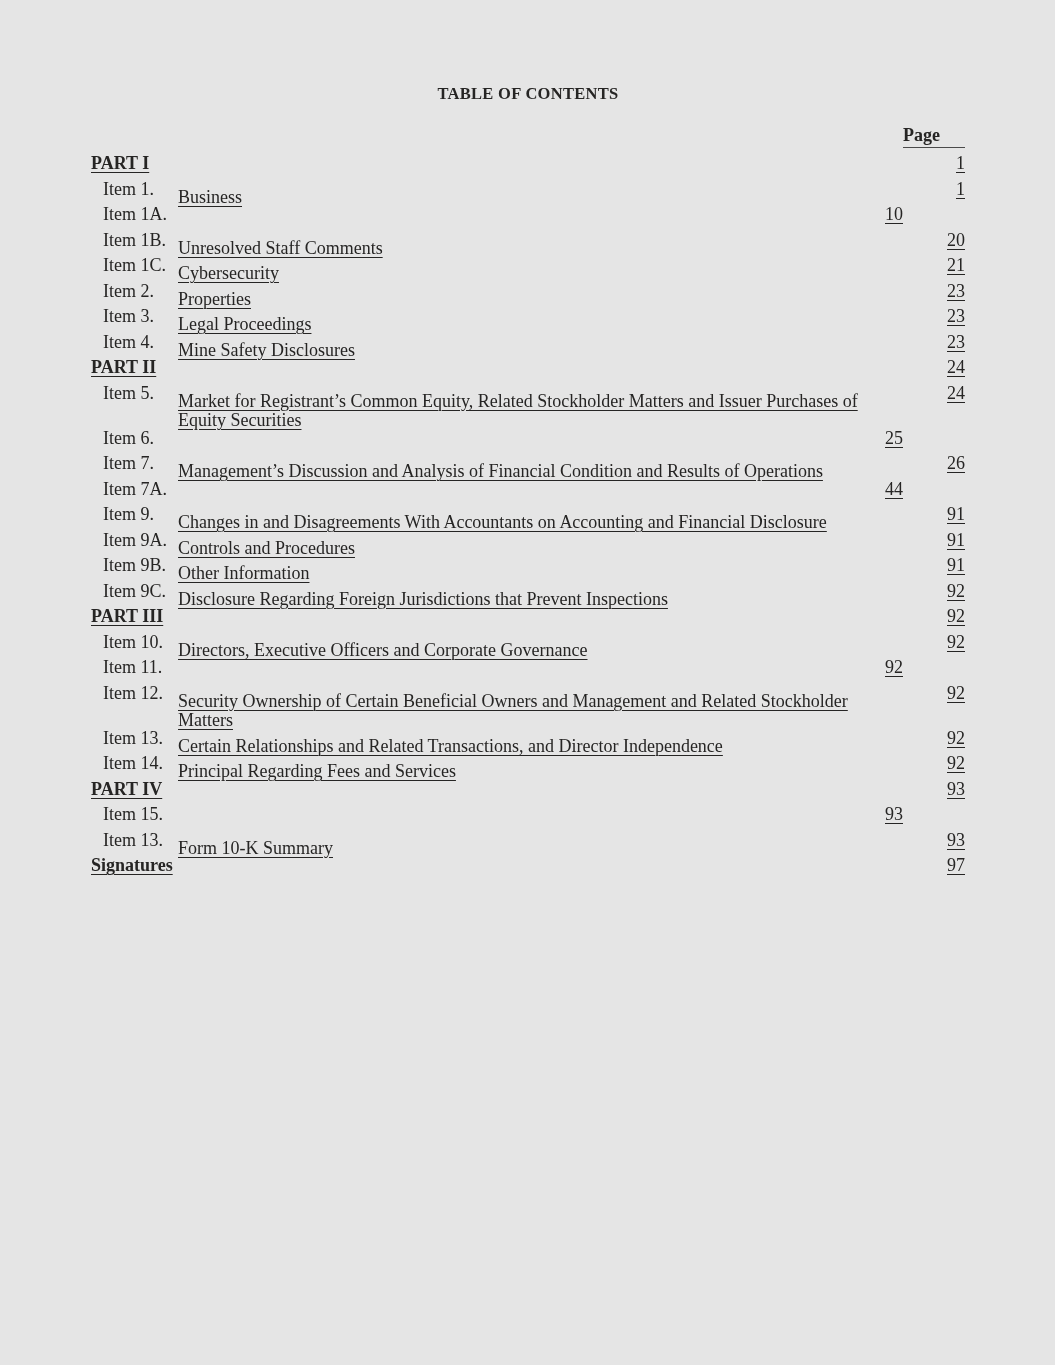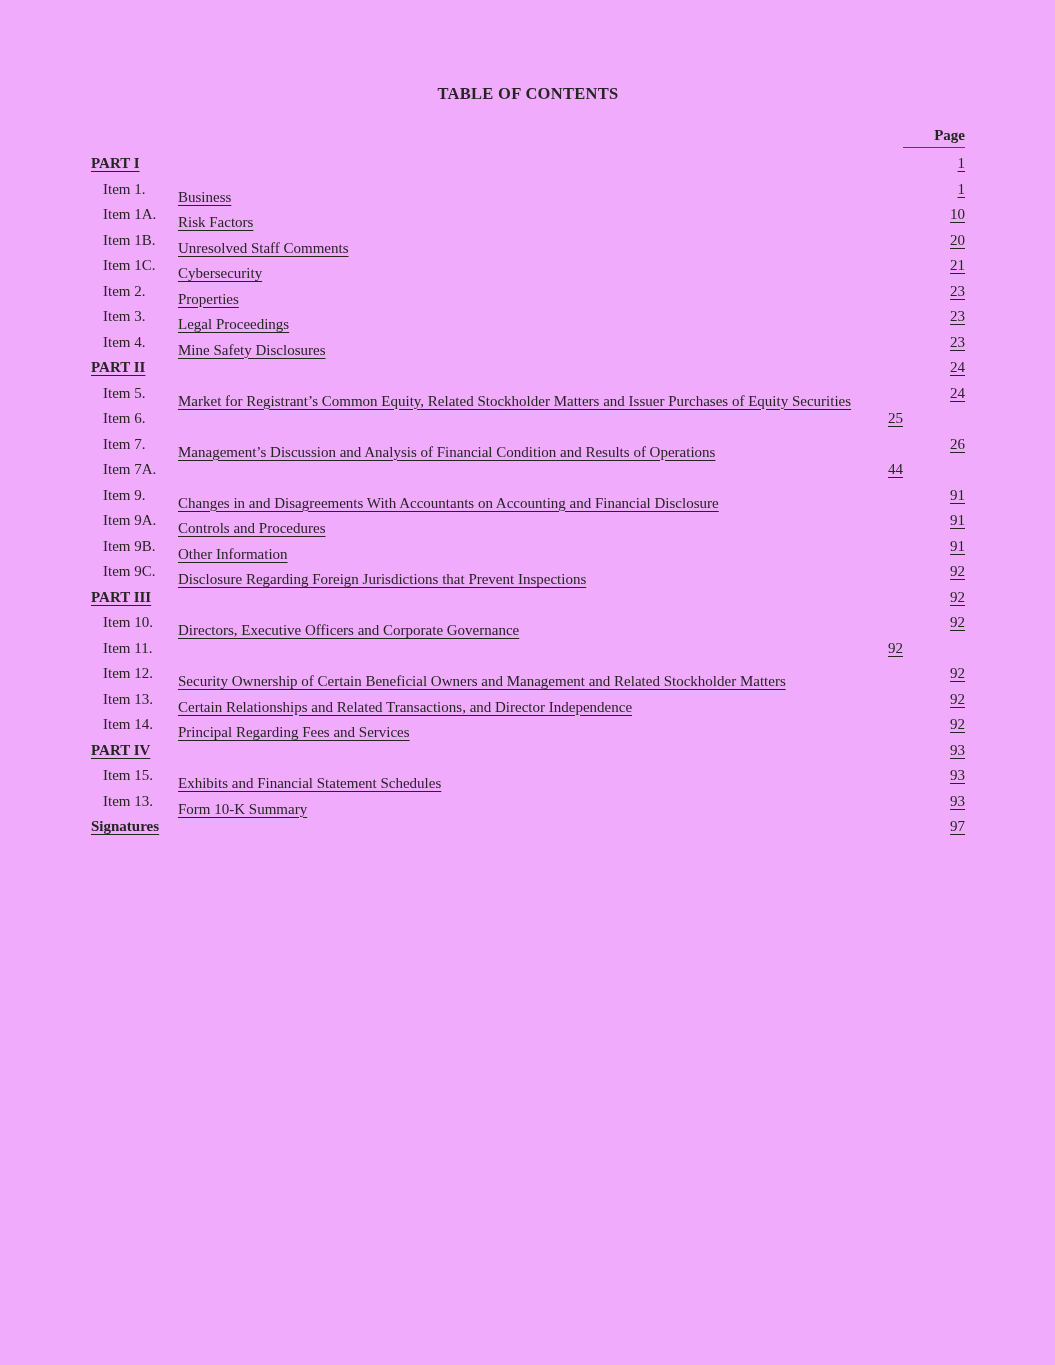--- a/index.html
+++ b/index.html
@@ -14,7 +14,7 @@
     width: 1055px;
     min-height: 1365px;
     padding: 84px 90px 40px 91px;
-    background: #f0abfc;
+    background: #e5e5e5;
   }
   .doc-title {
     font-size: 16.5px;

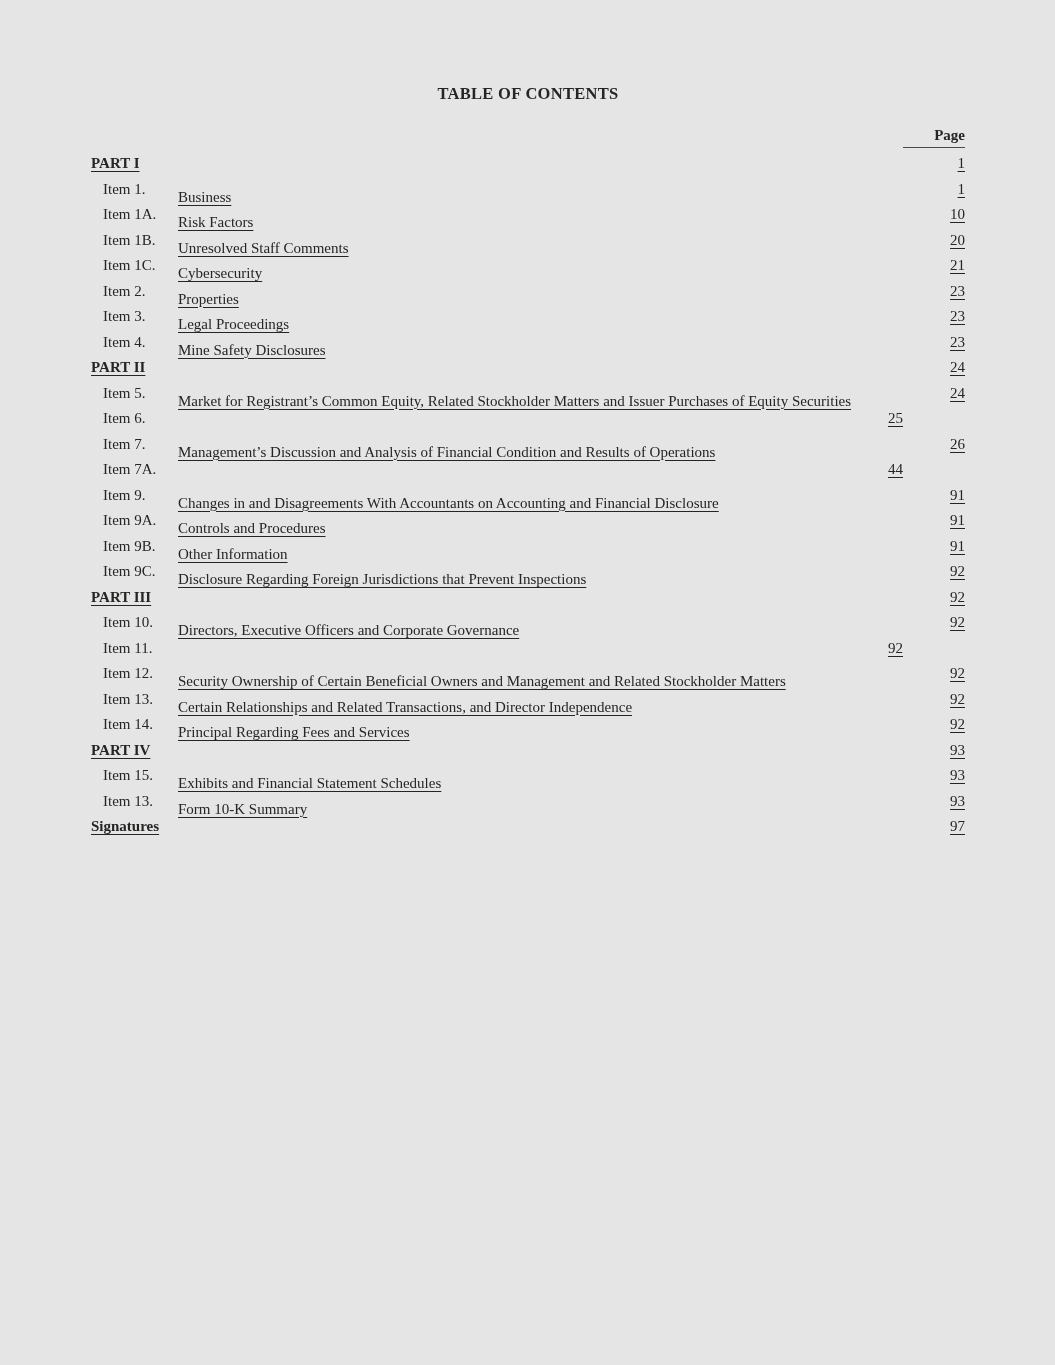--- a/index.html
+++ b/index.html
@@ -30,9 +30,9 @@
   }
   .page-header {
     grid-column: 3;
-    text-align: right;
-    font-weight: bold;
-    font-size: 15px;
+    text-align: left;
+    font-weight: bold;
+    font-size: 18px;
     line-height: 19px;
     padding-bottom: 2px;
     border-bottom: 1.5px solid #4a4a4a;

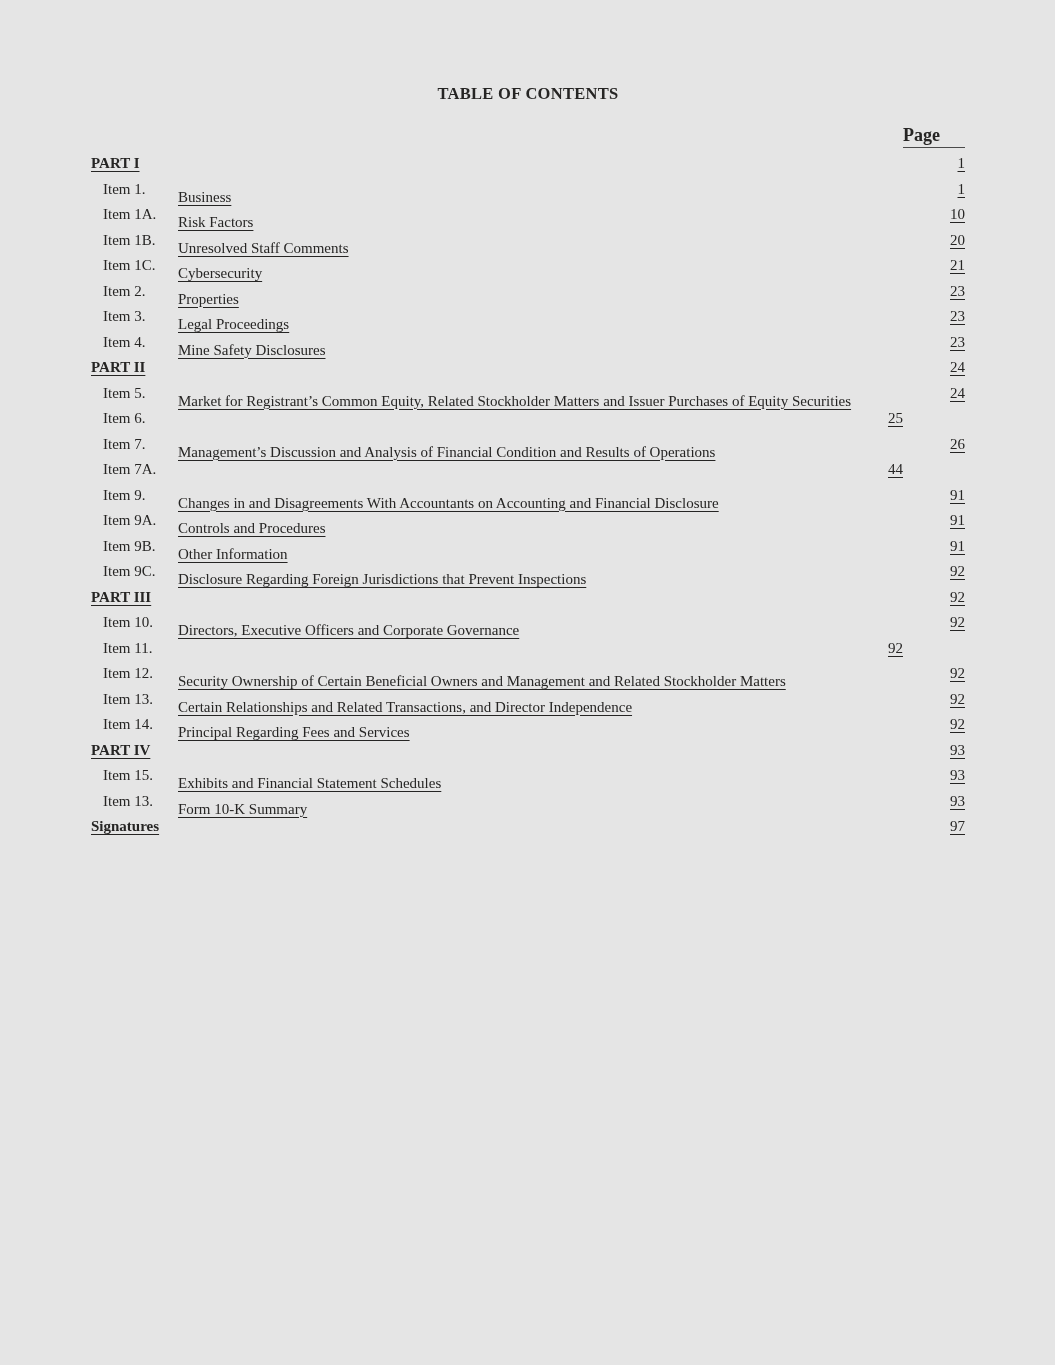--- a/index.html
+++ b/index.html
@@ -42,7 +42,7 @@
     grid-template-columns: 87px 1fr 62px;
     align-items: start;
     padding: 3px 0;
-    font-size: 15px;
+    font-size: 18px;
     line-height: 19.5px;
   }
   .col-label {

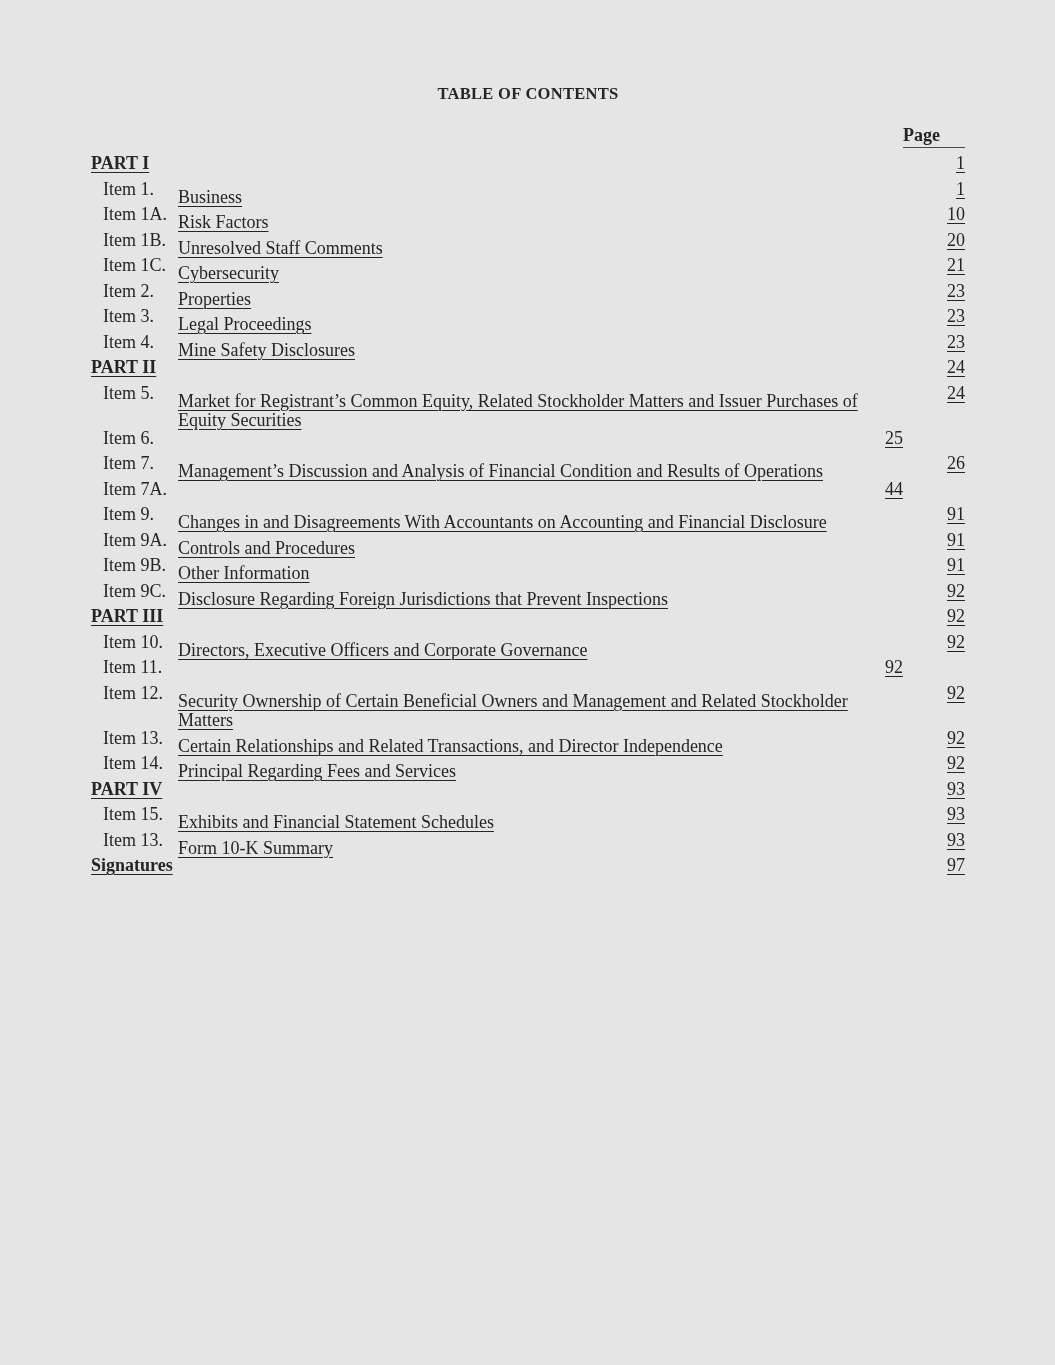--- a/index.html
+++ b/index.html
@@ -95,7 +95,6 @@
       </div>
       <div class="toc-row item">
         <span class="col-label">Item 1A.</span>
-        <span class="col-title"><a href="#" class="toc-link">Risk Factors</a></span>
         <span class="col-page"><a href="#" class="toc-link">10</a></span>
       </div>
       <div class="toc-row item">

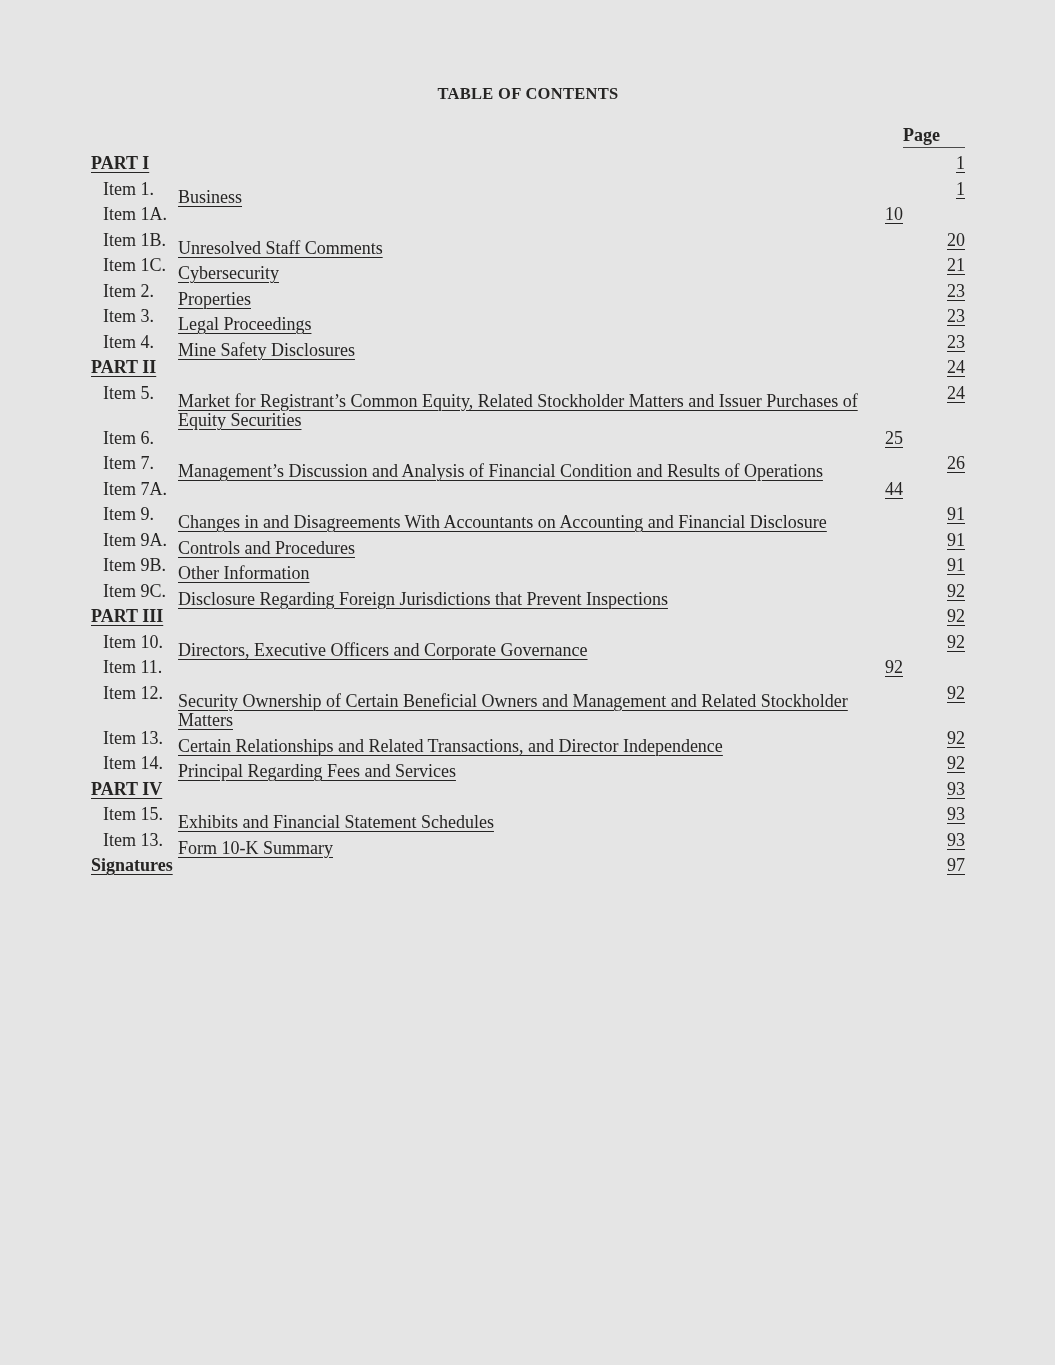--- a/index.html
+++ b/index.html
@@ -201,7 +201,6 @@
       </div>
       <div class="toc-row item">
         <span class="col-label">Item 15.</span>
-        <span class="col-title"><a href="#" class="toc-link">Exhibits and Financial Statement Schedules</a></span>
         <span class="col-page"><a href="#" class="toc-link">93</a></span>
       </div>
       <div class="toc-row item">

